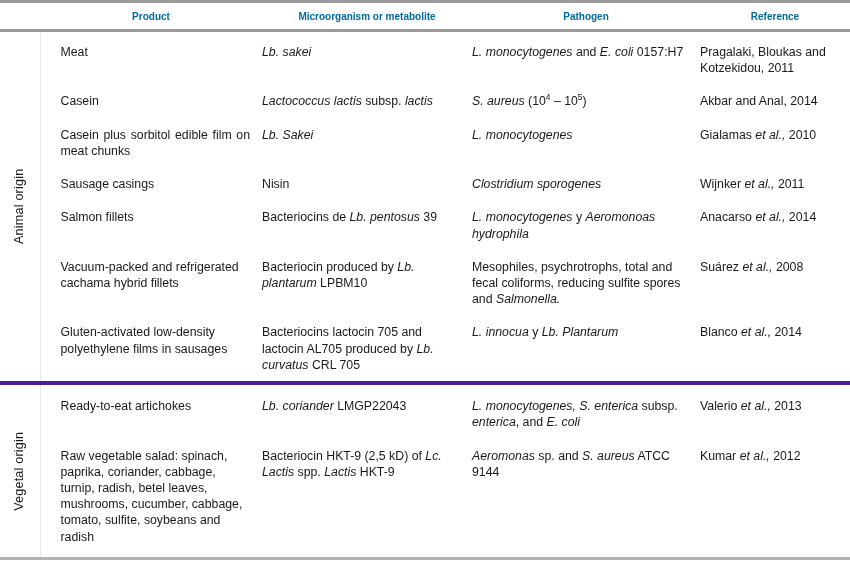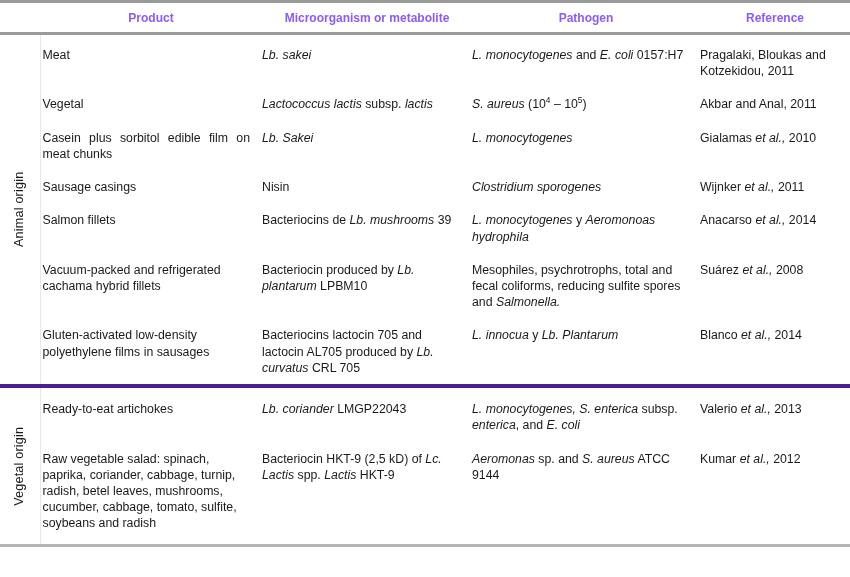--- a/index.html
+++ b/index.html
@@ -33,11 +33,11 @@
 
   thead th {
     font-weight: bold;
-    font-size: 12px;
+    font-size: 10px;
     text-align: center;
     padding: 8px 10px 7px 10px;
     vertical-align: bottom;
-    color: #8b5cf6;
+    color: #0369a1;
   }
   thead th.col-origin { padding: 0; }
 

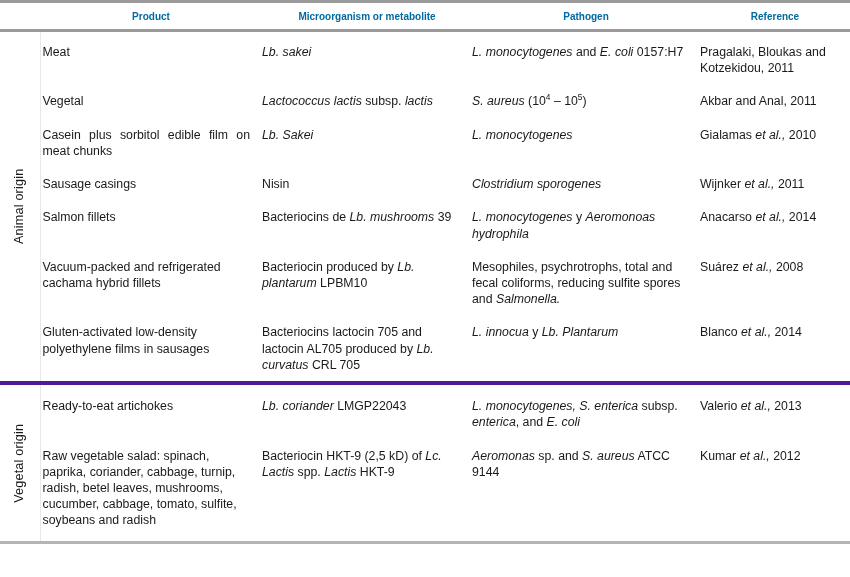--- a/index.html
+++ b/index.html
@@ -47,7 +47,7 @@
     line-height: 1.32;
     color: #1a1a1a;
   }
-  tbody td.c-product { padding-left: 2px; }
+  tbody td.c-product { padding-left: 20px; }
 
   
   col.w-origin   { width: 40px; }

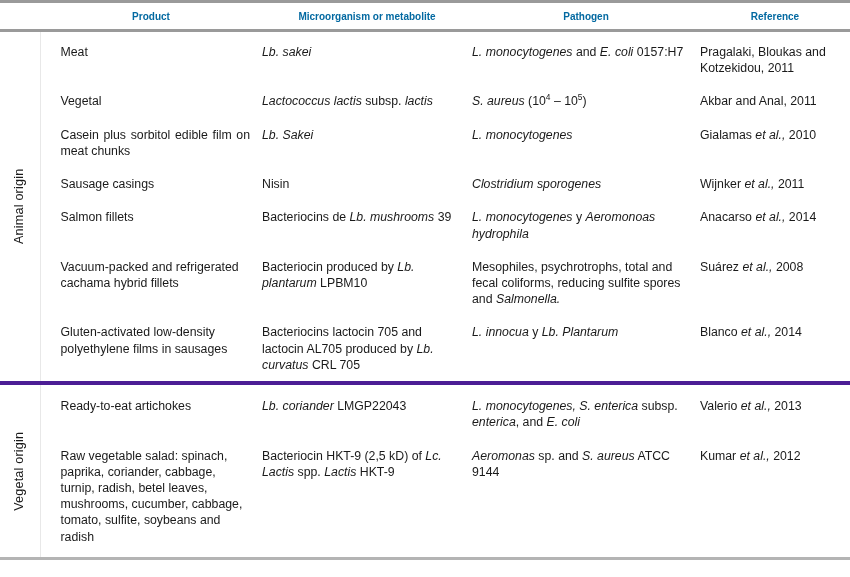--- a/index.html
+++ b/index.html
@@ -121,7 +121,7 @@
           <td>Pragalaki, Bloukas and Kotzekidou, 2011</td>
         </tr>
         <tr>
-          <td class="c-product">Vegetal</td>
+          <td class="c-product">Casein</td>
           <td><i>Lactococcus lactis</i> subsp. <i>lactis</i></td>
           <td><i>S. aureus</i> (10<sup>4</sup> – 10<sup>5</sup>)</td>
           <td>Akbar and Anal, 2011</td>

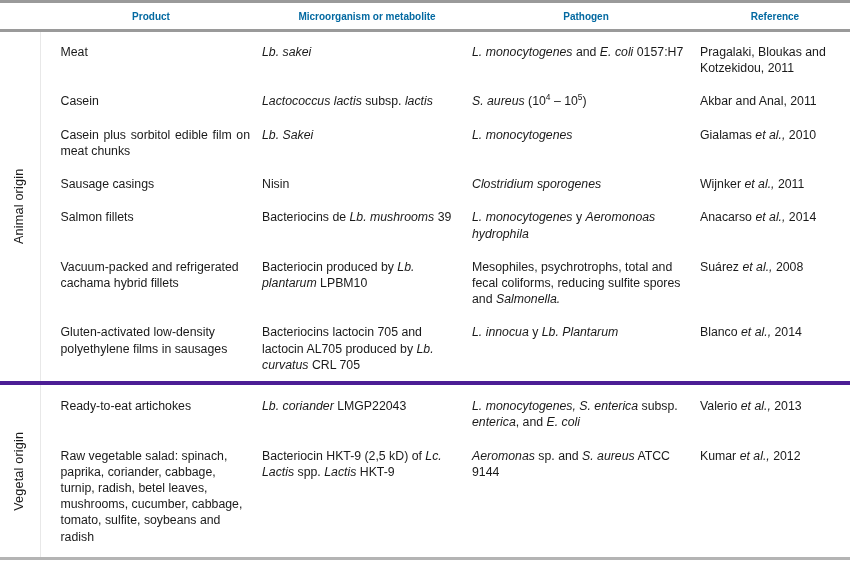--- a/index.html
+++ b/index.html
@@ -124,7 +124,7 @@
           <td class="c-product">Casein</td>
           <td><i>Lactococcus lactis</i> subsp. <i>lactis</i></td>
           <td><i>S. aureus</i> (10<sup>4</sup> – 10<sup>5</sup>)</td>
-          <td>Akbar and Anal, 2011</td>
+          <td>Akbar and Anal, 2014</td>
         </tr>
         <tr>
           <td class="c-product justified">Casein plus sorbitol edible film on meat chunks</td>

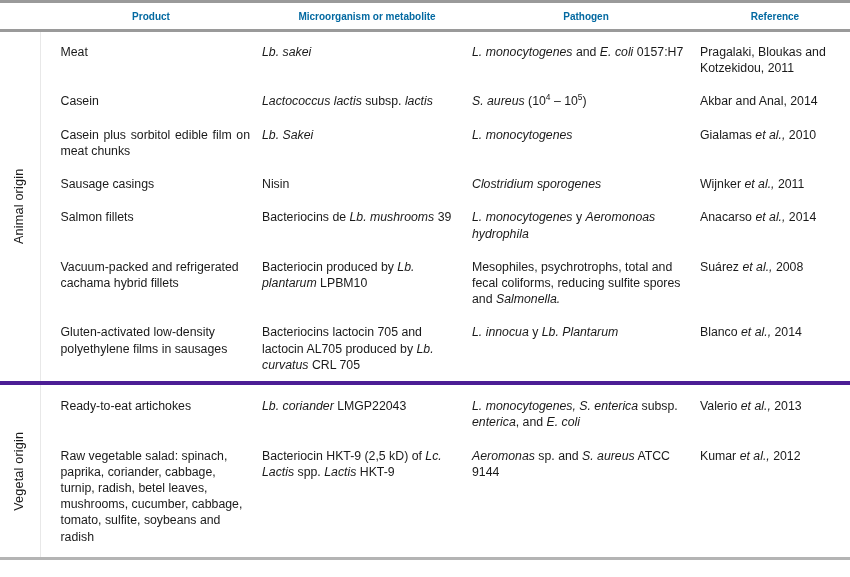--- a/index.html
+++ b/index.html
@@ -140,7 +140,7 @@
         </tr>
         <tr>
           <td class="c-product">Salmon fillets</td>
-          <td>Bacteriocins de <i>Lb. mushrooms</i> 39</td>
+          <td>Bacteriocins de <i>Lb. pentosus</i> 39</td>
           <td><i>L. monocytogenes</i> y <i>Aeromonoas hydrophila</i></td>
           <td>Anacarso <i>et al.,</i> 2014</td>
         </tr>

